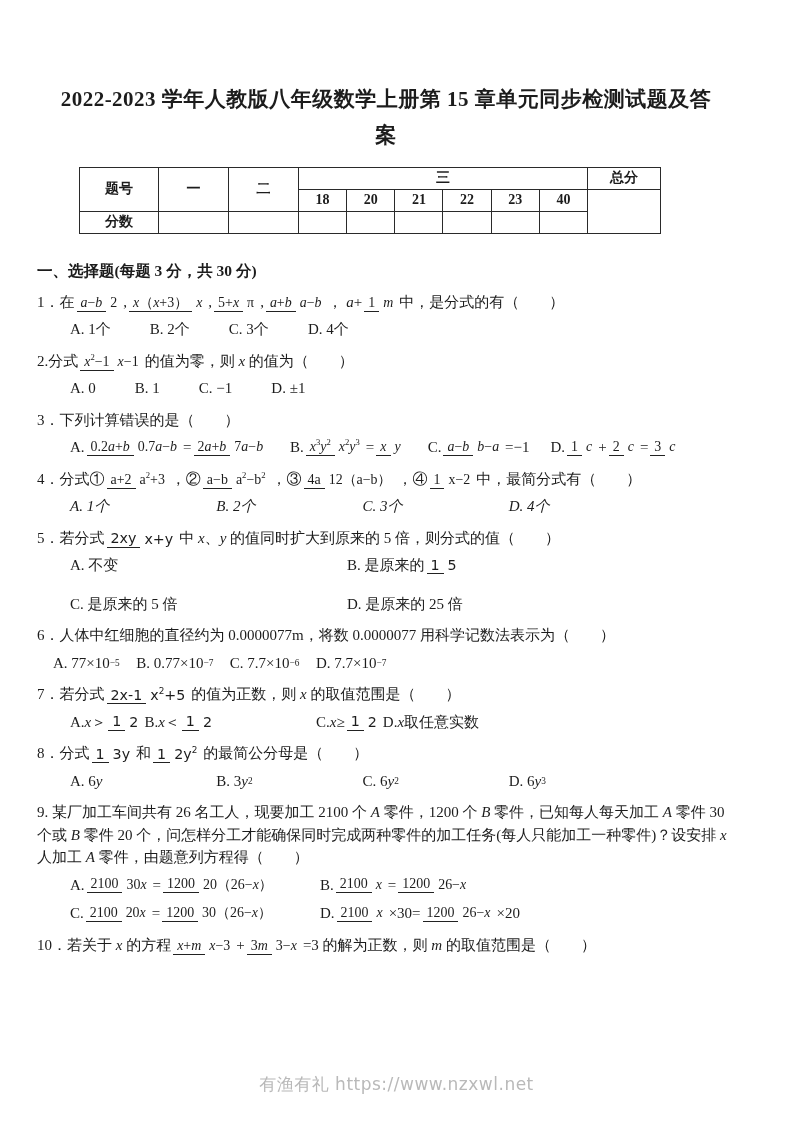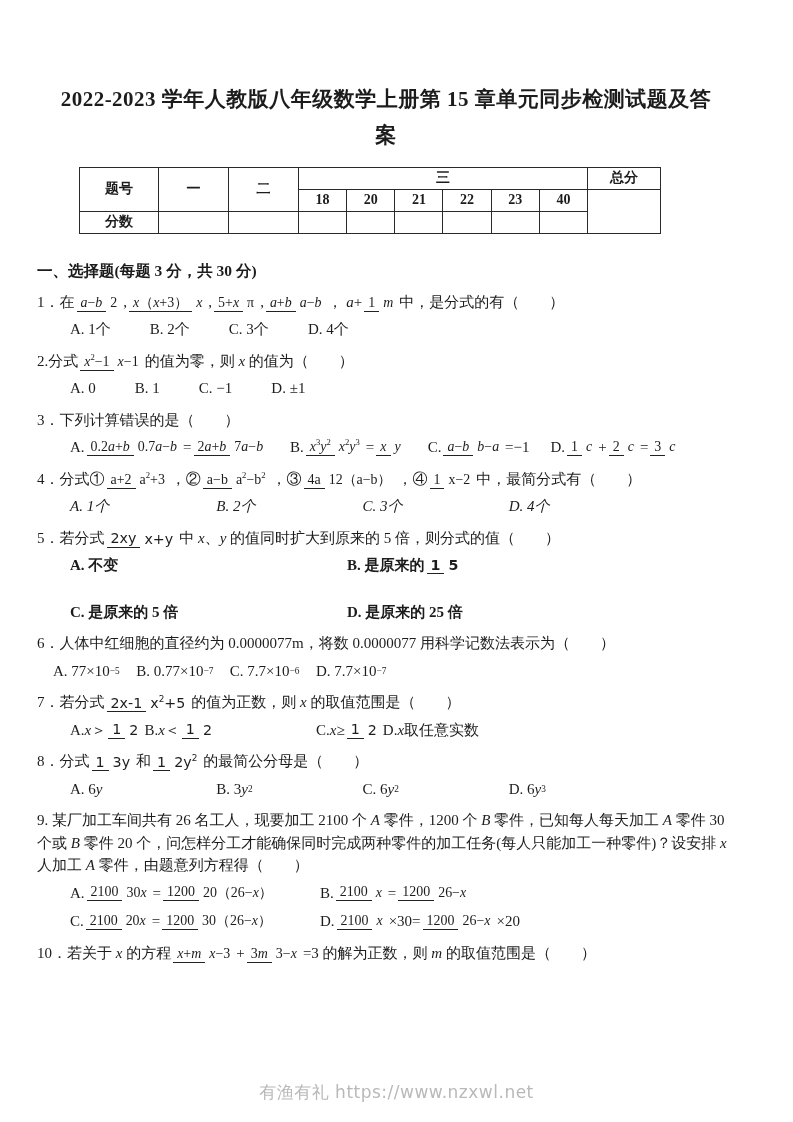--- a/index.html
+++ b/index.html
@@ -40,7 +40,7 @@
   .opt.it{font-style:italic;}
   .opt-row{display:flex;align-items:center;}
   .opt-grid4{display:grid;grid-template-columns:repeat(4,1fr);width:585px;align-items:center;}
-  .opt-grid2a{display:grid;grid-template-columns:277px auto;row-gap:24px;width:620px;align-items:center;font-weight:bold;}
+  .opt-grid2a{display:grid;grid-template-columns:277px auto;row-gap:16px;width:620px;align-items:center;}
   .opt-grid2b{display:grid;grid-template-columns:250px auto;row-gap:6px;align-items:center;}
   .opt-pairs{display:flex;align-items:center;}
   .opt-pairs .grp{display:flex;align-items:center;}

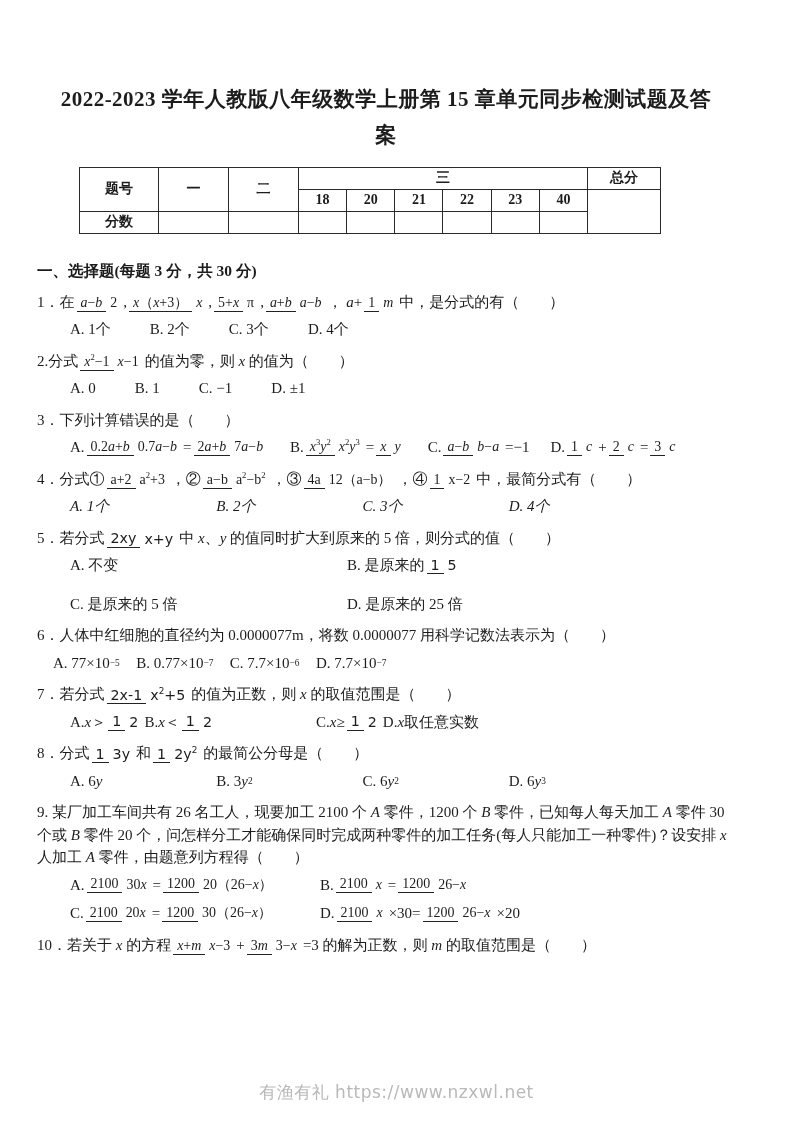--- a/index.html
+++ b/index.html
@@ -56,7 +56,7 @@
   sup{font-size:0.62em;line-height:0;}
   .v{font-style:italic;}
   .footer{
-    position:absolute;left:0;right:0;bottom:18px;
+    position:absolute;left:0;right:0;bottom:26px;
     text-align:center;
     font-family:"DejaVu Sans","Liberation Sans",sans-serif;
     font-size:17px;color:#b9b9b9;letter-spacing:0.5px;

